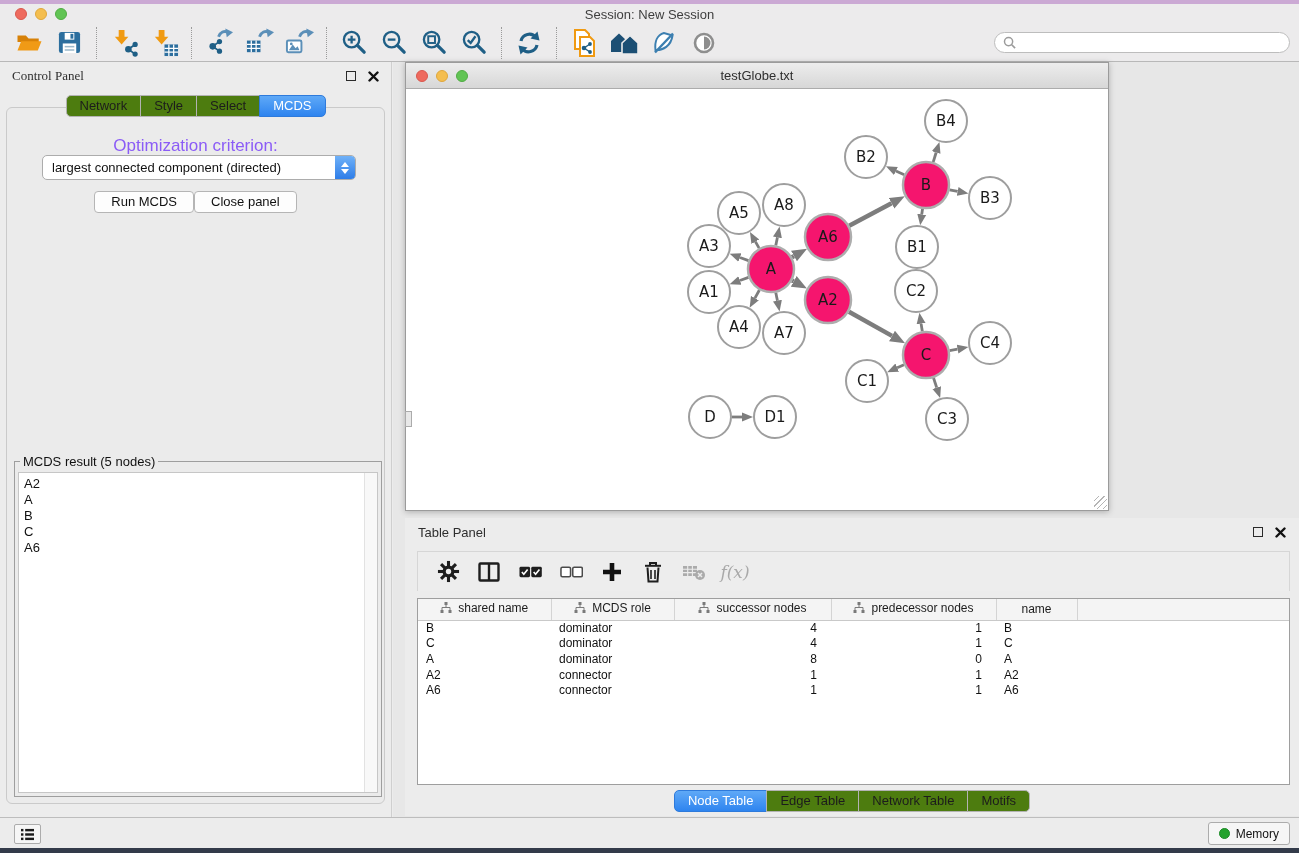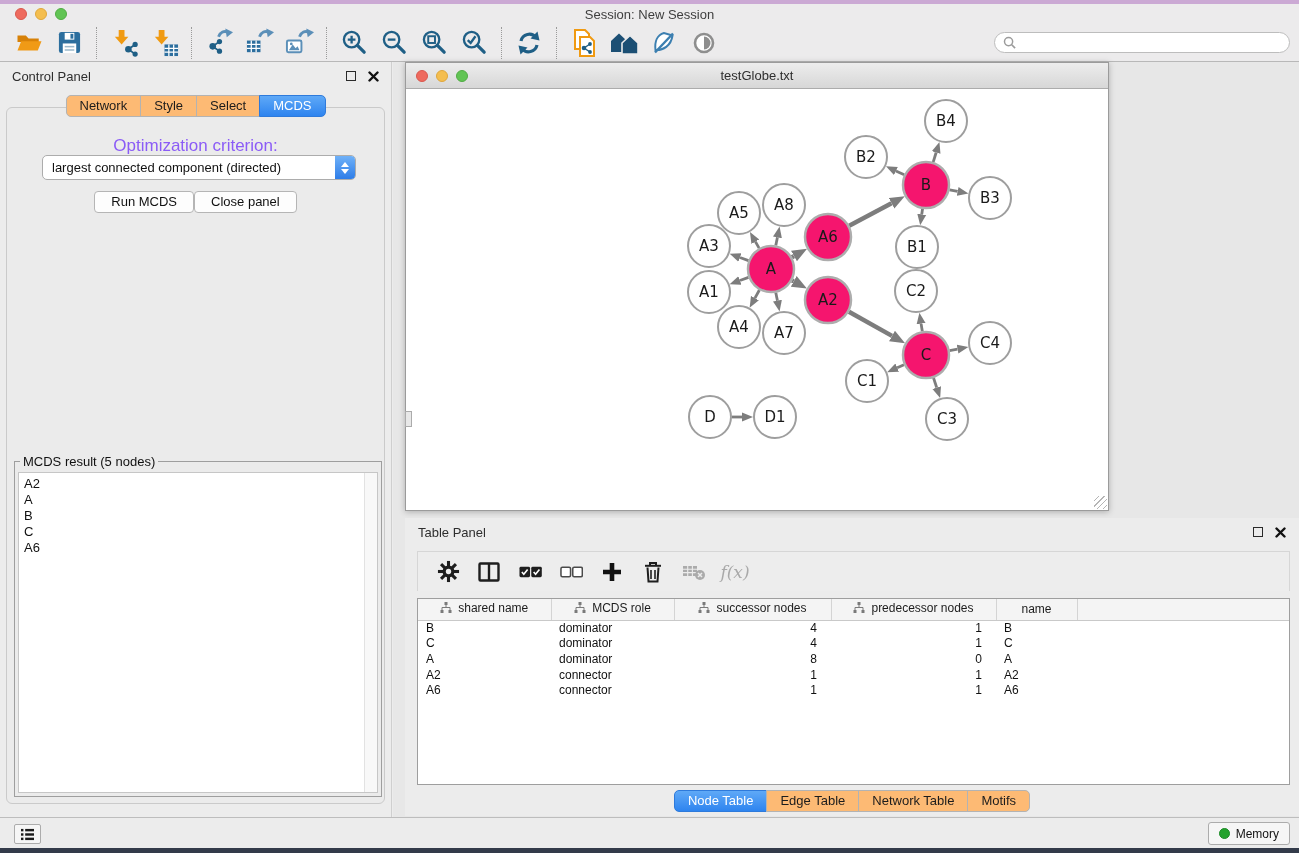--- a/index.html
+++ b/index.html
@@ -28,7 +28,7 @@
 
   
   .control-panel { position:absolute; left:0; top:0; bottom:0; width:392px; background:#ECECEC; border-right:1px solid #CFCFCF; }
-  .panel-head { position:absolute; top:0; left:0; right:0; height:28px; display:flex; align-items:center; padding:0 12px; }
+  .panel-head { position:absolute; top:0; left:0; right:0; height:28px; display:flex; align-items:center; padding:0 12px;font-family:Liberation Serif, serif; }
   .panel-title { font-size:13px; color:#2E2E2E; }
   .panel-head-btns { margin-left:auto; display:flex; align-items:center; gap:12px; }
   .float-btn { width:10px; height:10px; border:1.5px solid #2A2A2A; display:inline-block; }

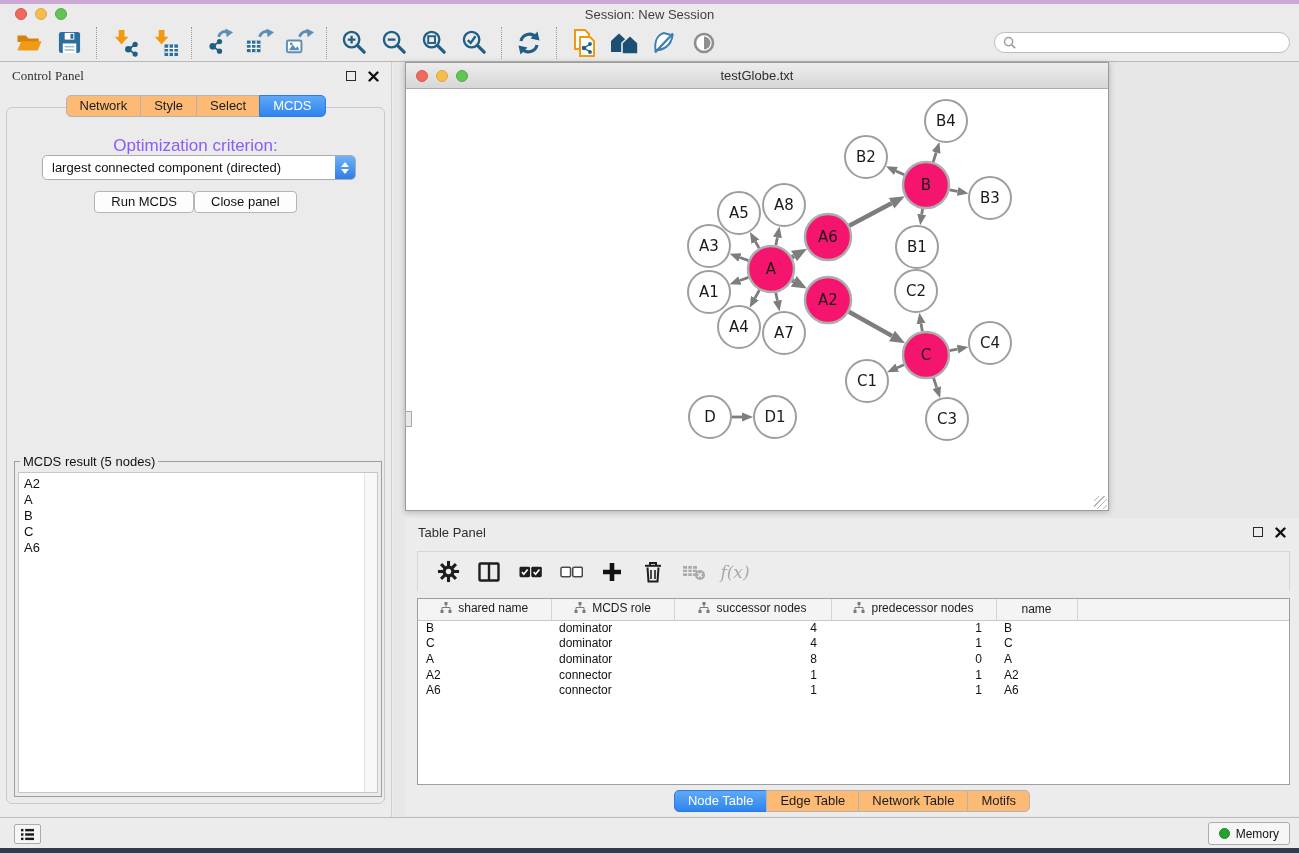--- a/index.html
+++ b/index.html
@@ -34,7 +34,7 @@
   .float-btn { width:10px; height:10px; border:1.5px solid #2A2A2A; display:inline-block; }
   .seg-tabs { position:absolute; display:flex; }
   .cp-tabs { top:33px; left:50%; transform:translateX(-50%); }
-  .seg-tab { font-size:13px; color:#1C1C1C; background:#fdba74; border:1px solid #B3B3B3; padding:2px 13px 3px; margin-left:-1px; cursor:default; }
+  .seg-tab { font-size:13px; color:#1C1C1C; background:#4d7c0f; border:1px solid #B3B3B3; padding:2px 13px 3px; margin-left:-1px; cursor:default; }
   .seg-tab:first-child { border-radius:5px 0 0 5px; margin-left:0; }
   .seg-tab:last-child { border-radius:0 5px 5px 0; }
   .seg-tab.selected { background:linear-gradient(#5FA9F7,#2E84EF); border-color:#2E7ADB; color:#fff; }

